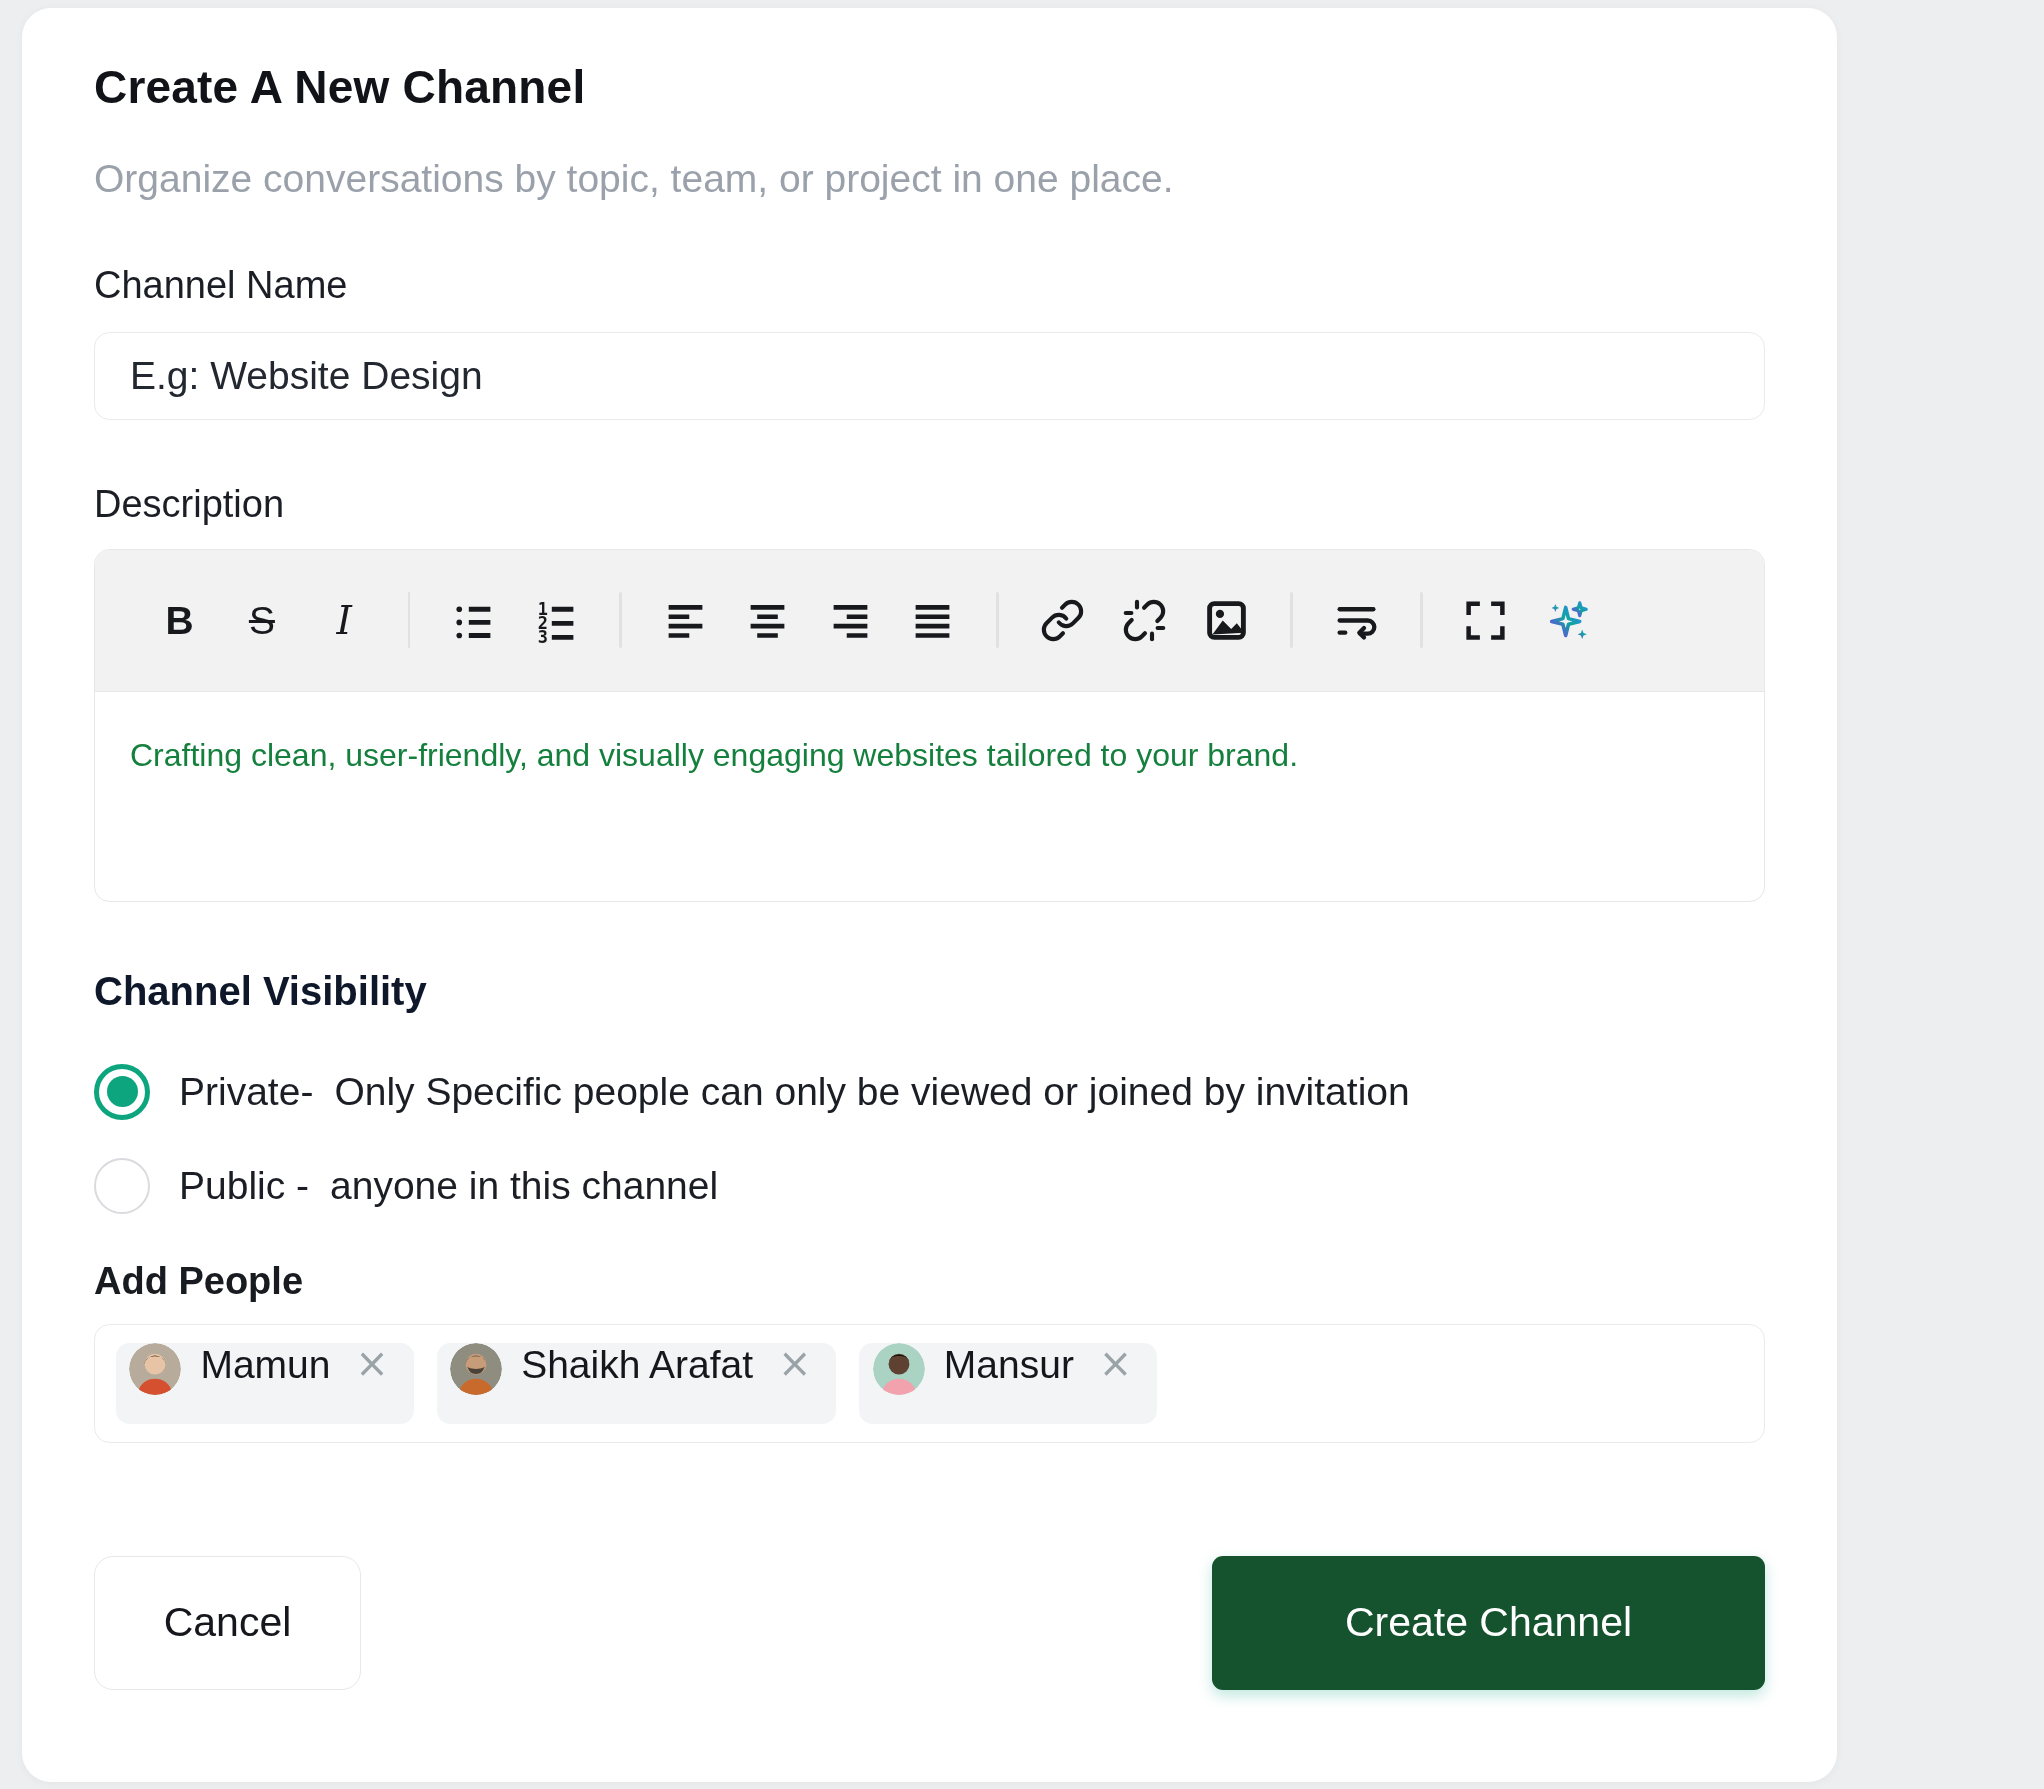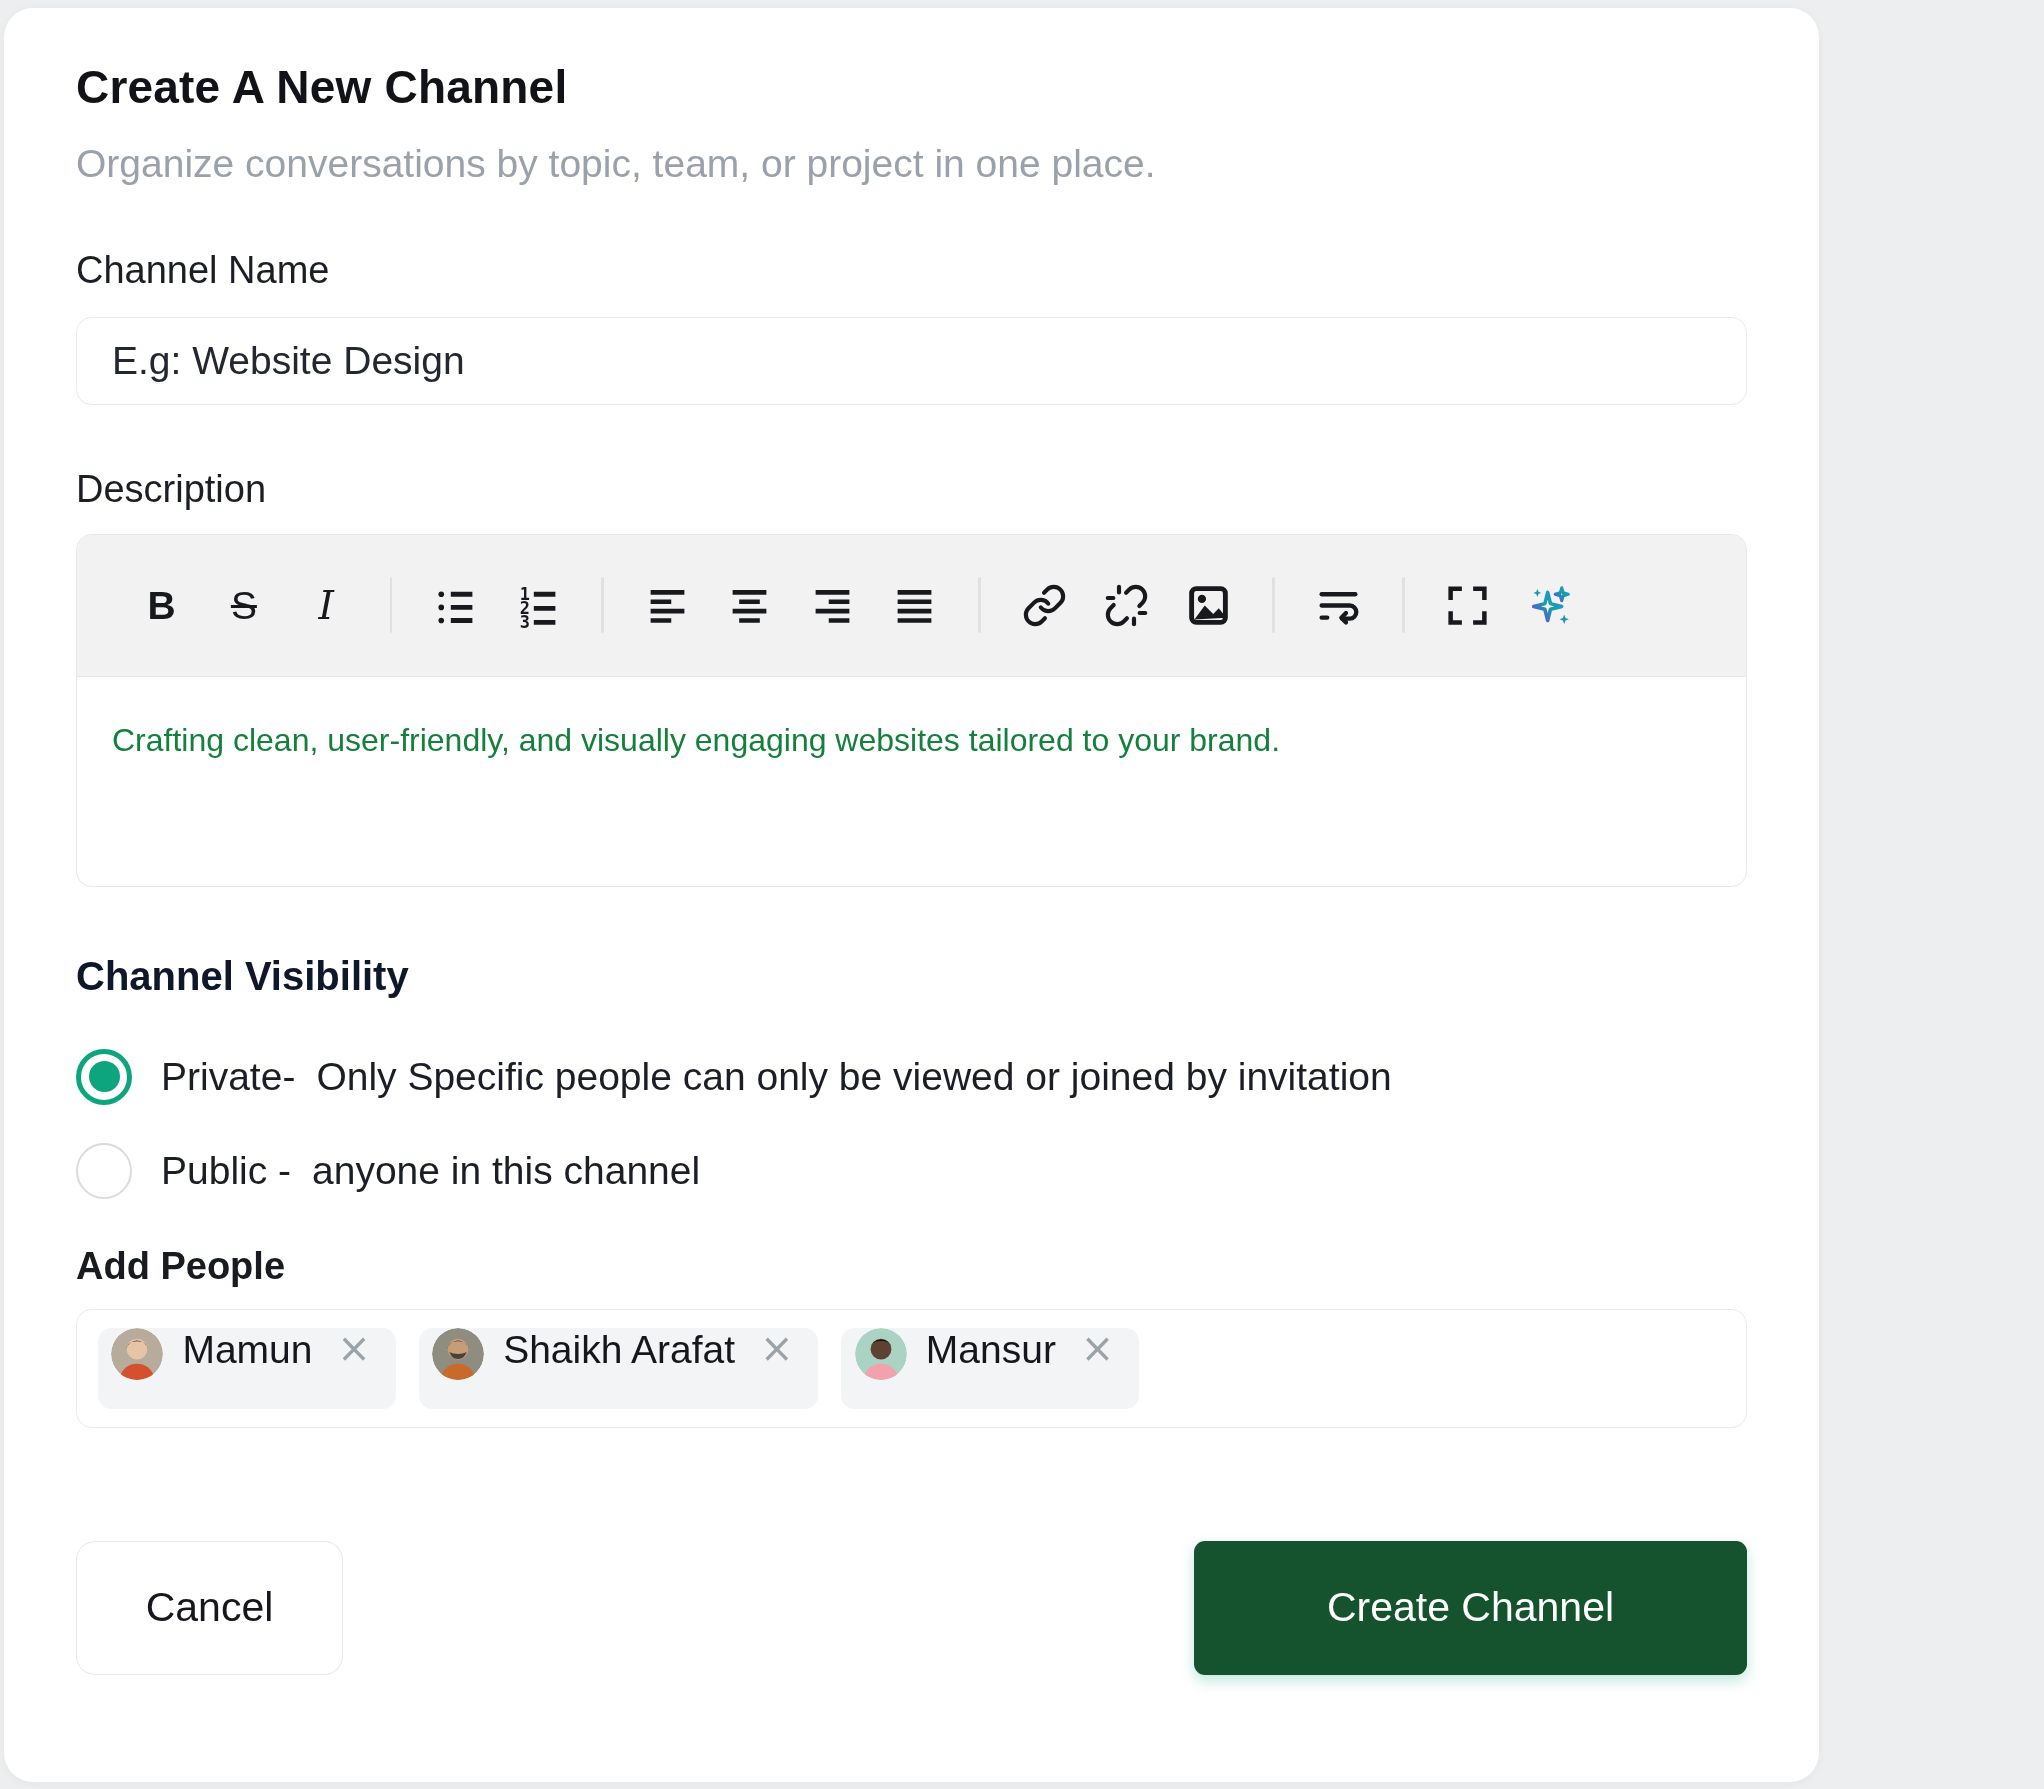--- a/index.html
+++ b/index.html
@@ -11,7 +11,7 @@
     overflow:hidden;
   }
   .modal {
-    position:absolute; left:4px; top:7.7px; width:1815px; height:1774px;
+    position:absolute; left:22px; top:7.7px; width:1815px; height:1774px;
     background:#ffffff; border-radius:29px;
     padding:52px 72px 50px 72px;
     box-shadow:0 1.9px 9.6px rgba(0,0,0,.04);

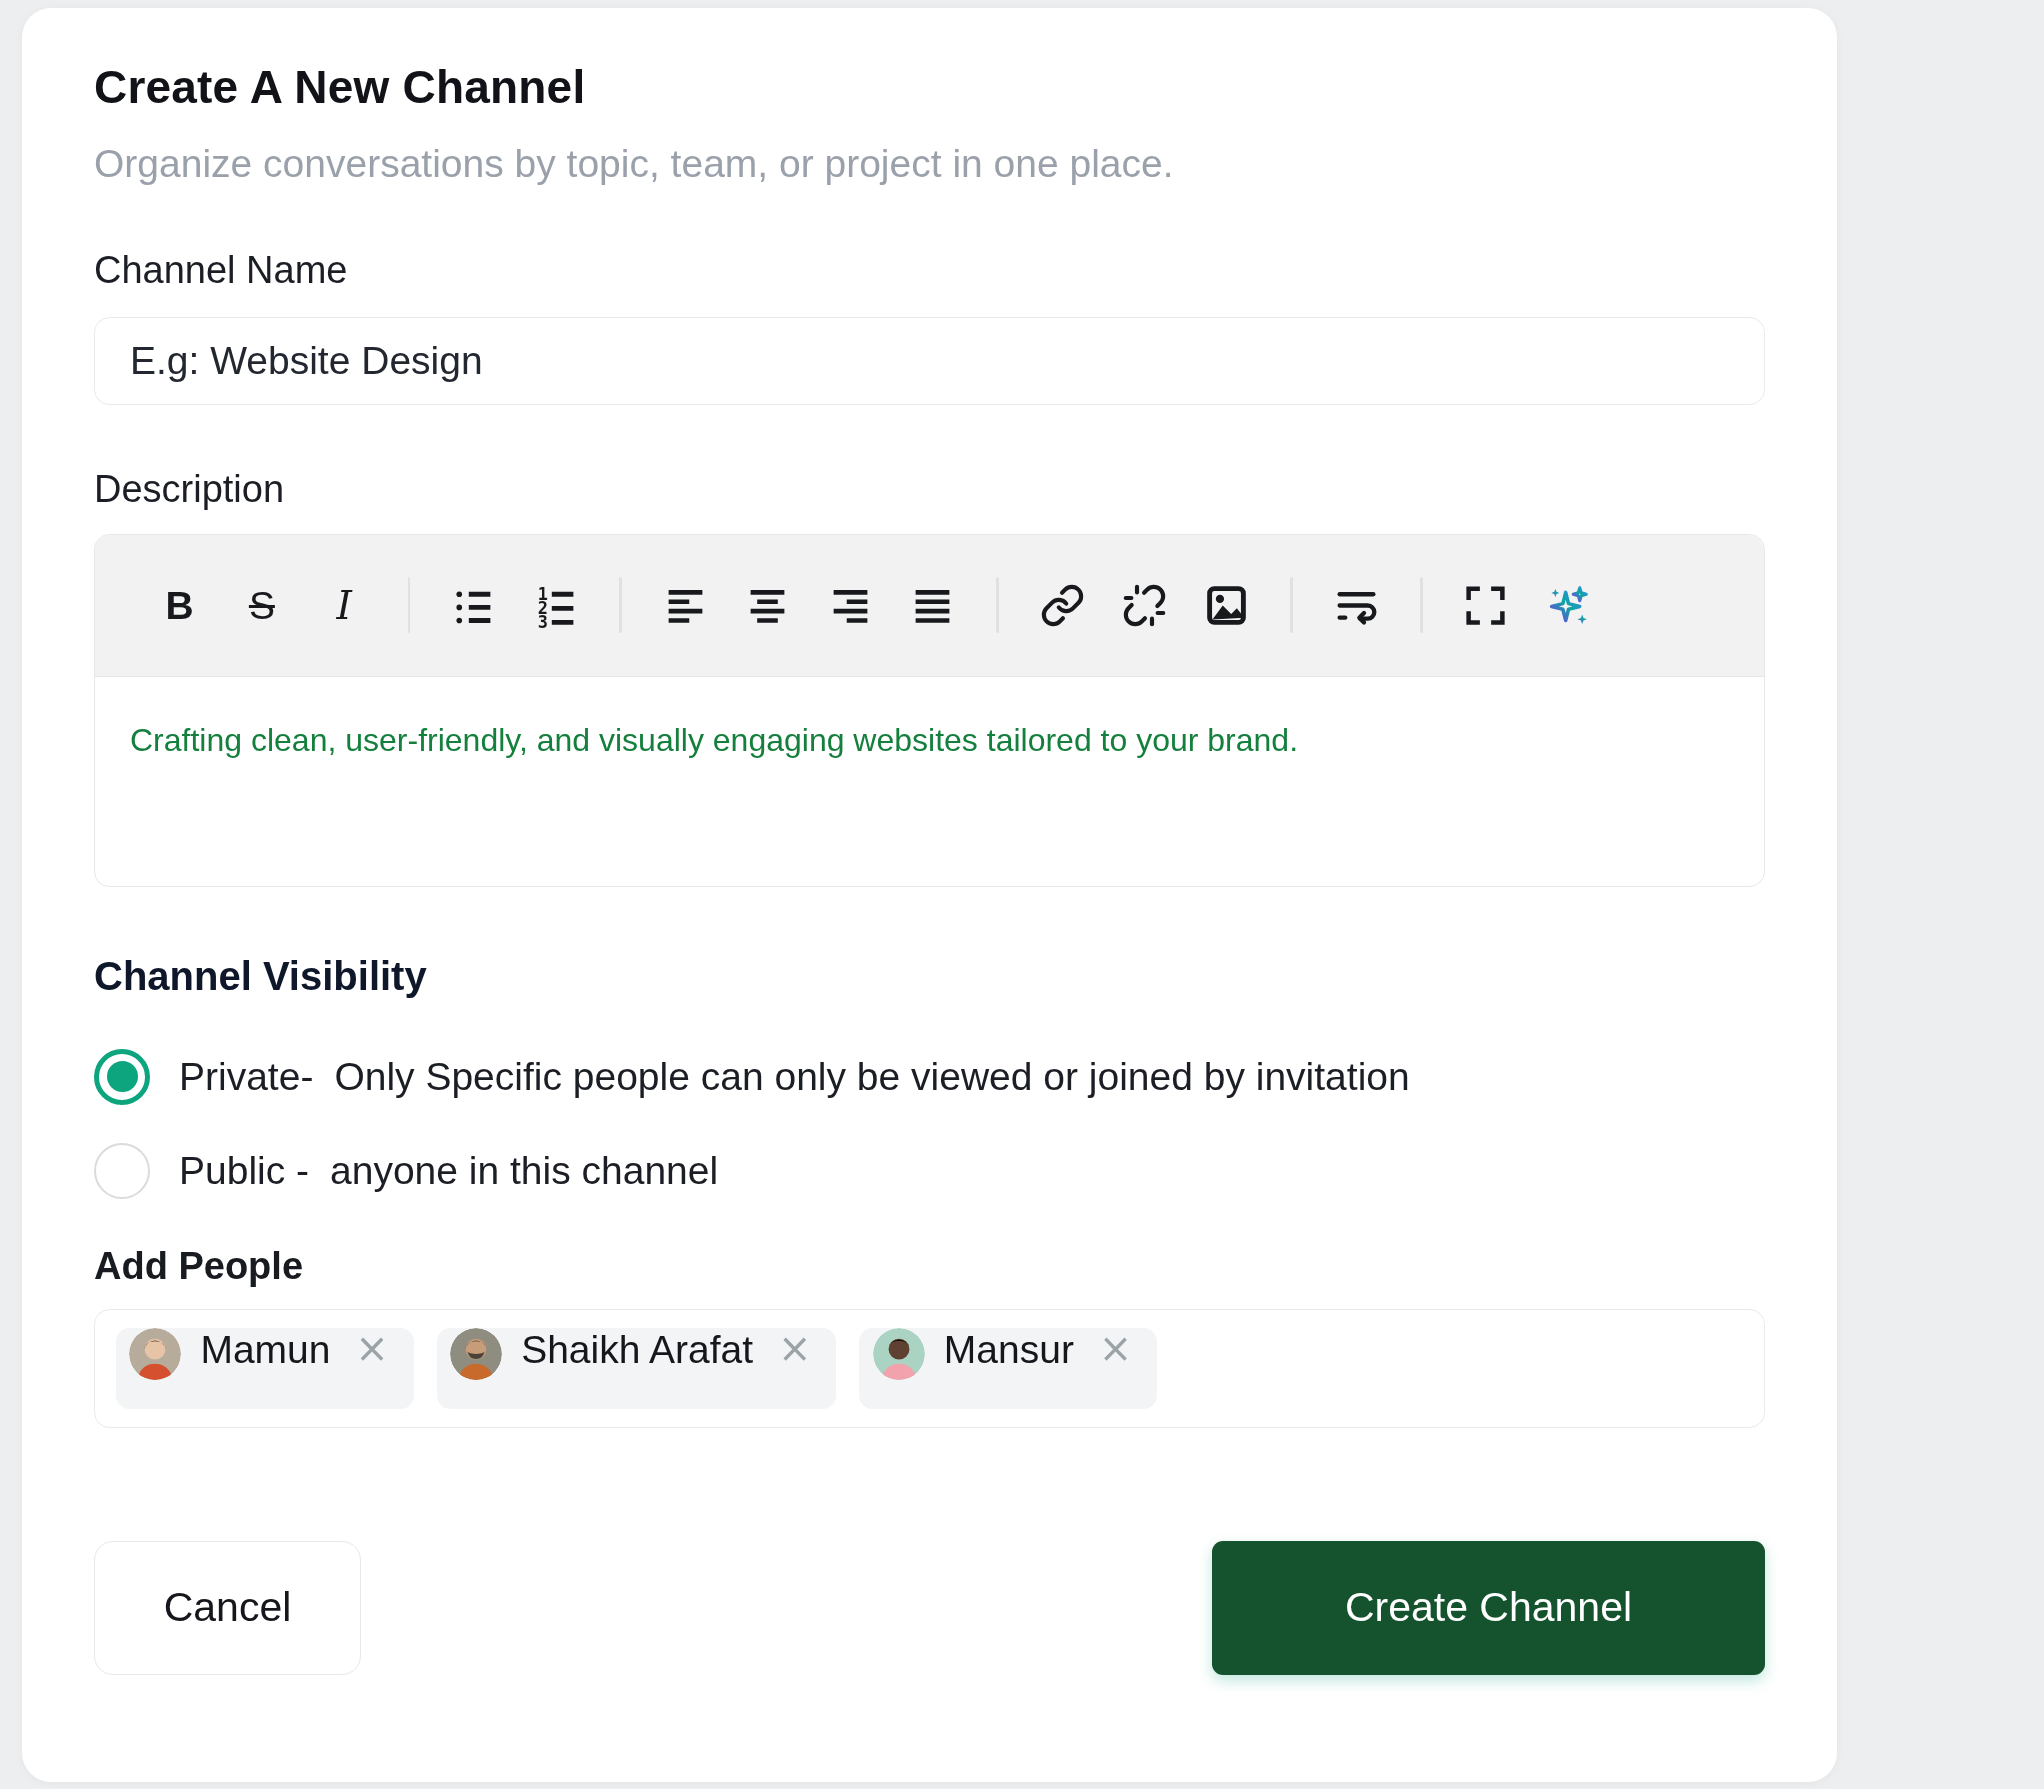--- a/index.html
+++ b/index.html
@@ -17,7 +17,7 @@
     box-shadow:0 1.9px 9.6px rgba(0,0,0,.04);
   }
   .title { font-size:46px; font-weight:700; color:#111318; letter-spacing:0.2px; }
-  .subtitle { margin-top:28px; font-size:39px; color:#9aa1ab; }
+  .subtitle { margin-top:43px; font-size:39px; color:#9aa1ab; }
 
   .field-label { margin-top:63px; font-size:38px; color:#1b1e24; }
   .name-input {

